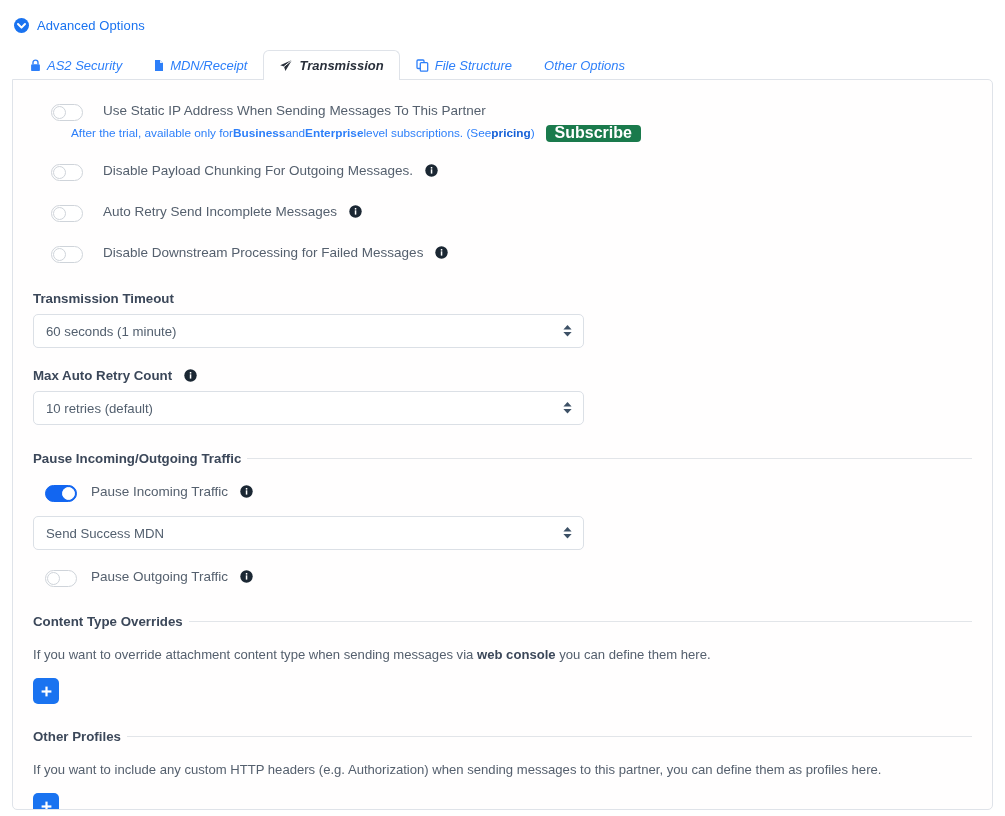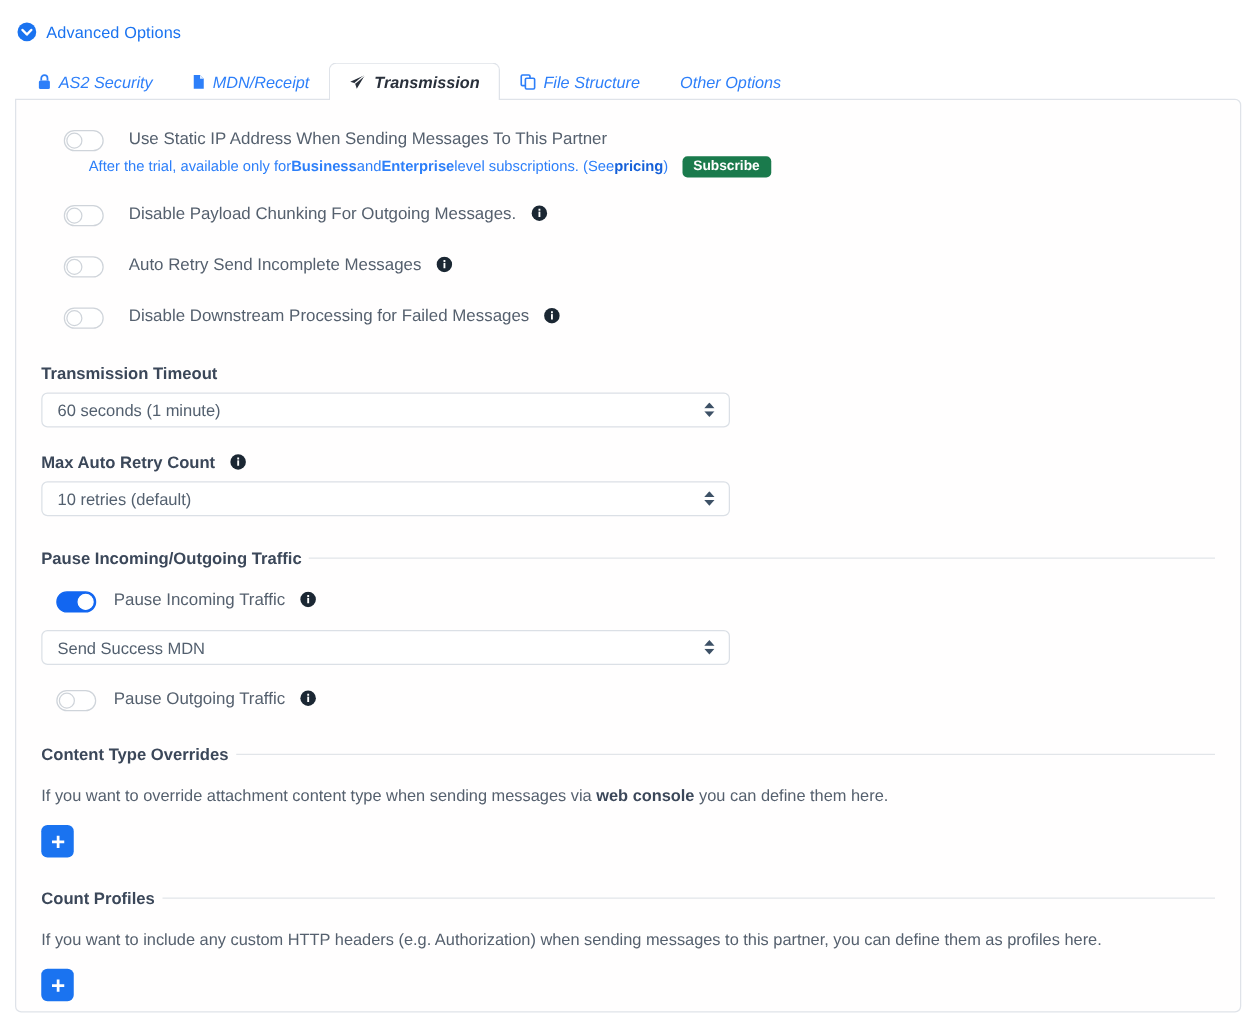--- a/index.html
+++ b/index.html
@@ -167,7 +167,7 @@
     margin-left: 11px;
     background: #1a7a4c;
     color: #ffffff;
-    font-size: 11px;
+    font-size: 16px;
     font-weight: bold;
     padding: 3px 9px 4px 9px;
     border-radius: 4px;

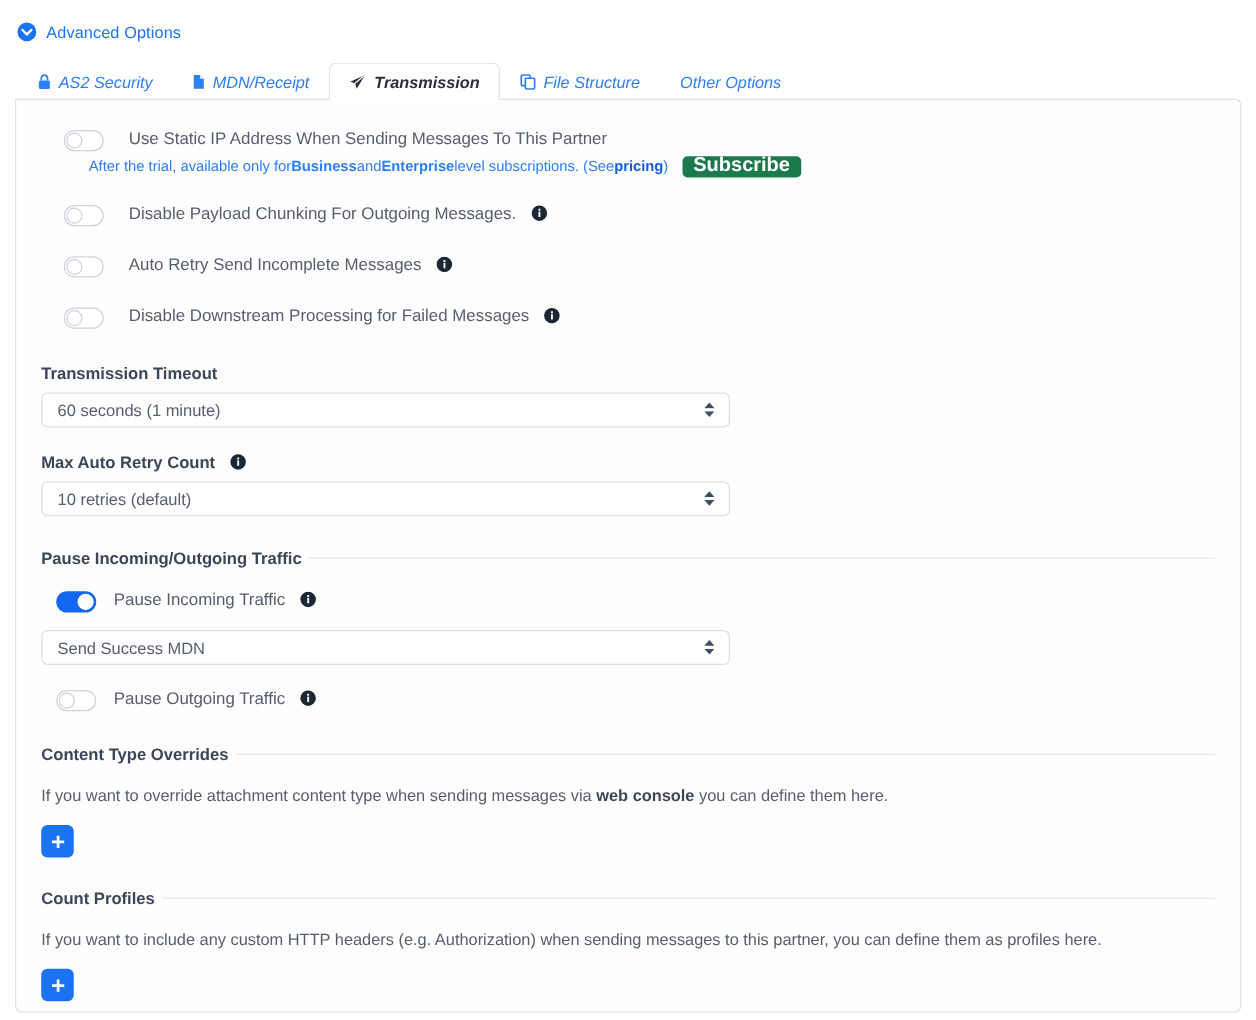--- a/index.html
+++ b/index.html
@@ -185,7 +185,7 @@
   .select-box {
     position: relative;
     width: 551px;
-    height: 28px;
+    height: 34px;
     border: 1px solid #dbe0e6;
     border-radius: 5px;
     background: #ffffff;

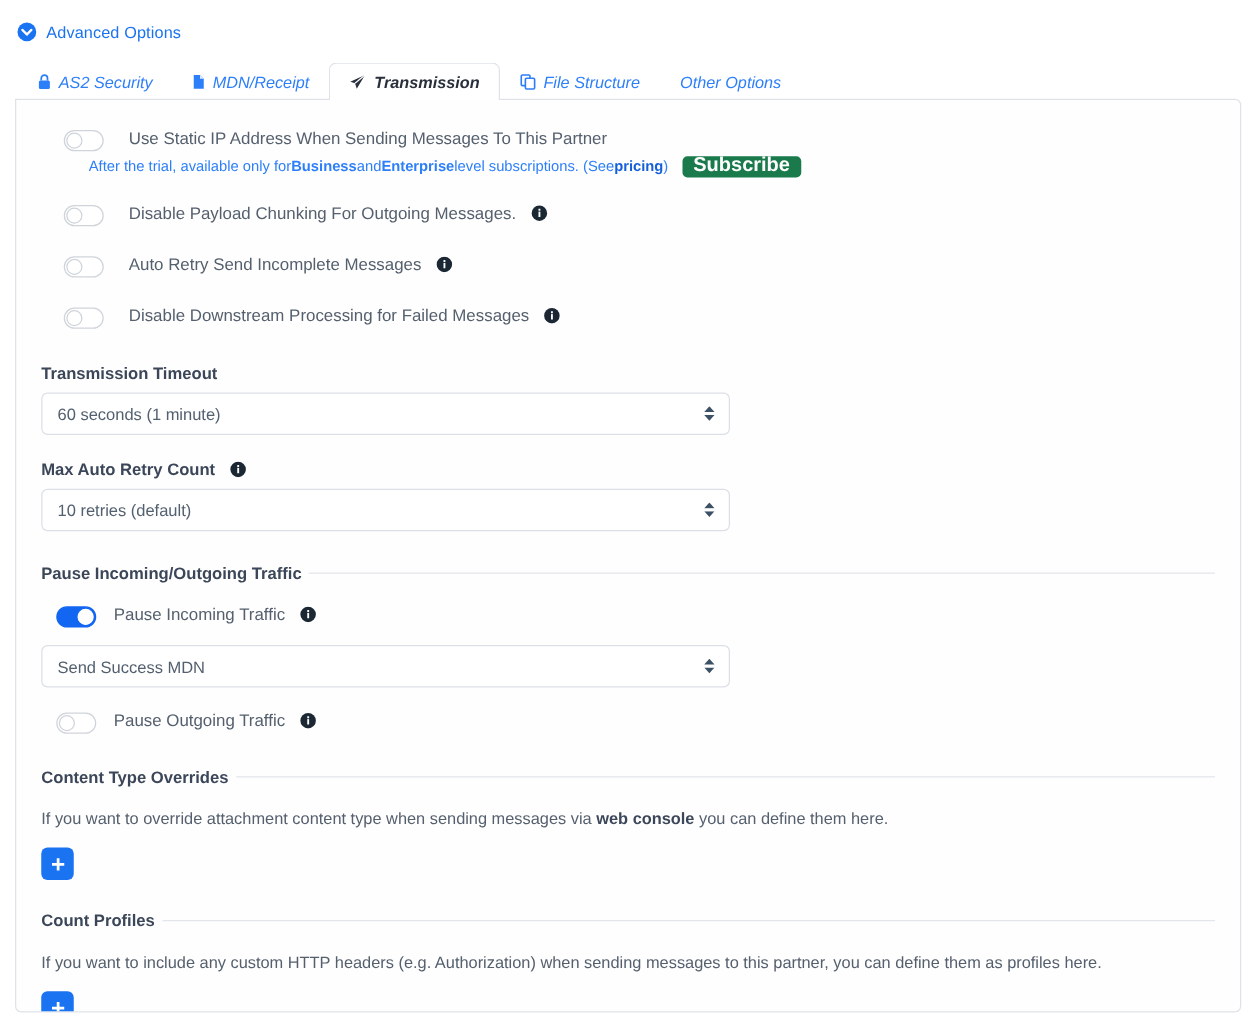--- a/index.html
+++ b/index.html
@@ -485,7 +485,7 @@
   </div>
 
   <div class="sect" style="margin-top:25px;">
-    <span class="stitle">Count Profiles</span>
+    <span class="stitle">Other Profiles</span>
     <span class="srule"></span>
   </div>
   <div class="desc" style="margin-top:17px;">If you want to include any custom HTTP headers (e.g. Authorization) when sending messages to this partner, you can define them as profiles here.</div>

